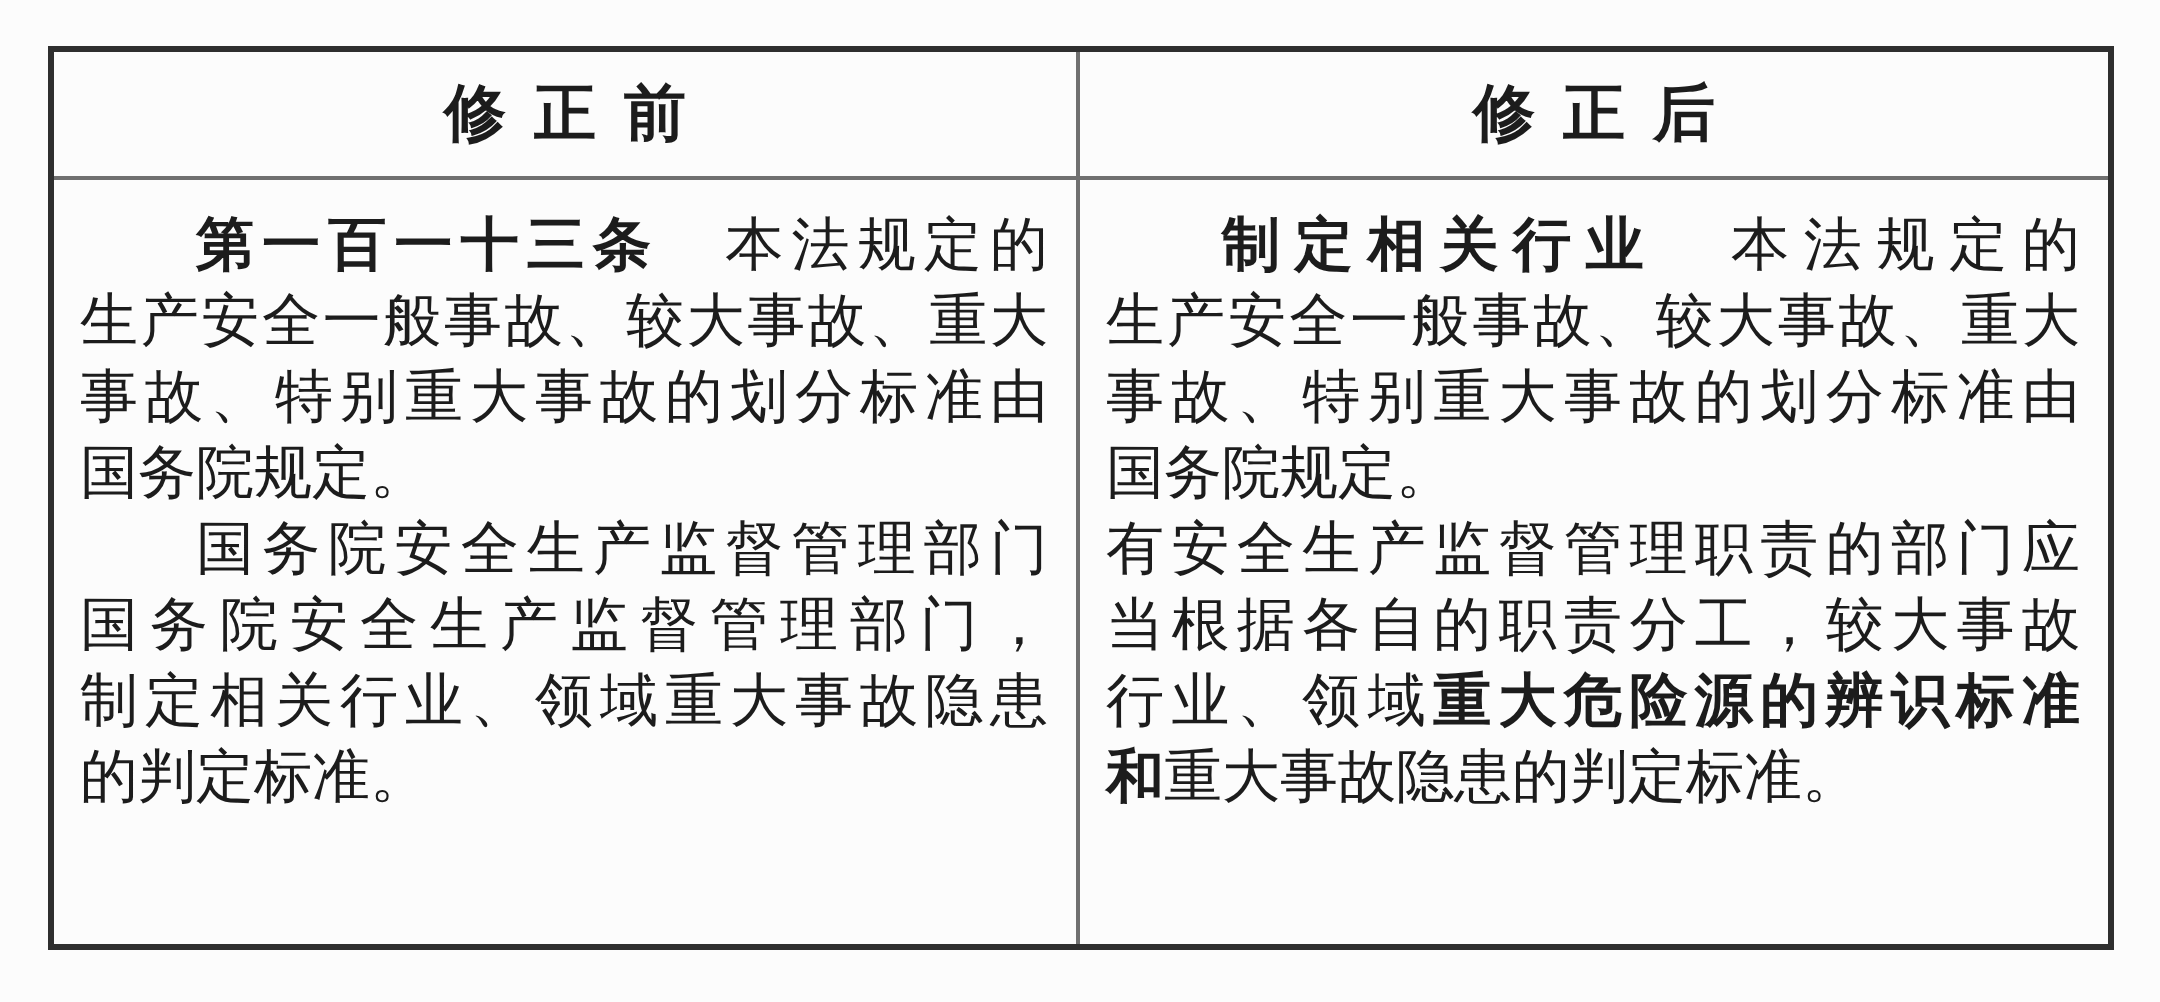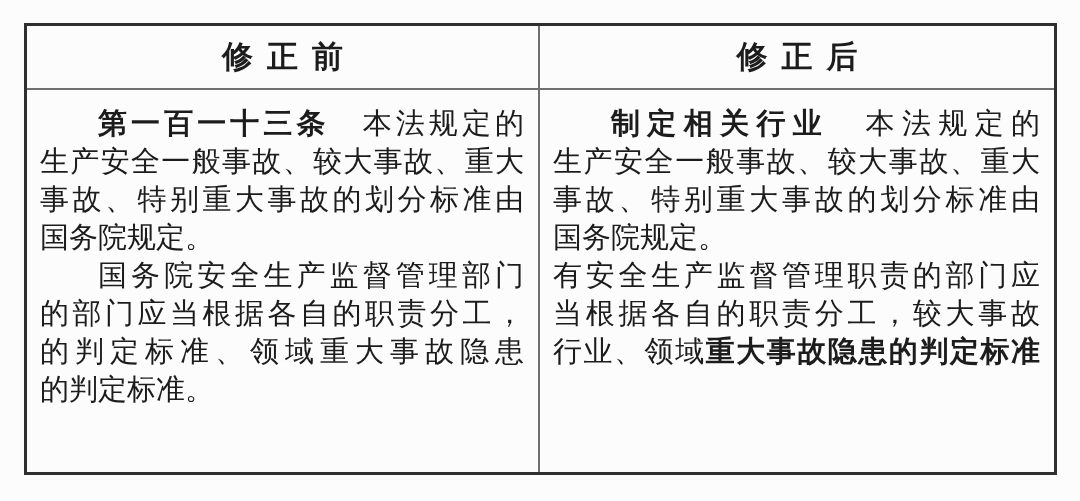--- a/index.html
+++ b/index.html
@@ -78,7 +78,7 @@
           <div class="line"><span class="seg">事故、特别重大事故的划分标准由</span></div>
           <div class="line last"><span class="seg">国务院规定。</span></div>
           <div class="line indent"><span class="seg">国务院安全生产监督管理部门</span></div>
-          <div class="line"><span class="seg">的部门应当根据各自的职责分工，</span></div>
+          <div class="line"><span class="seg">国务院安全生产监督管理部门，</span></div>
           <div class="line"><span class="seg">的判定标准、领域重大事故隐患</span></div>
           <div class="line last"><span class="seg">的判定标准。</span></div>
         </div>

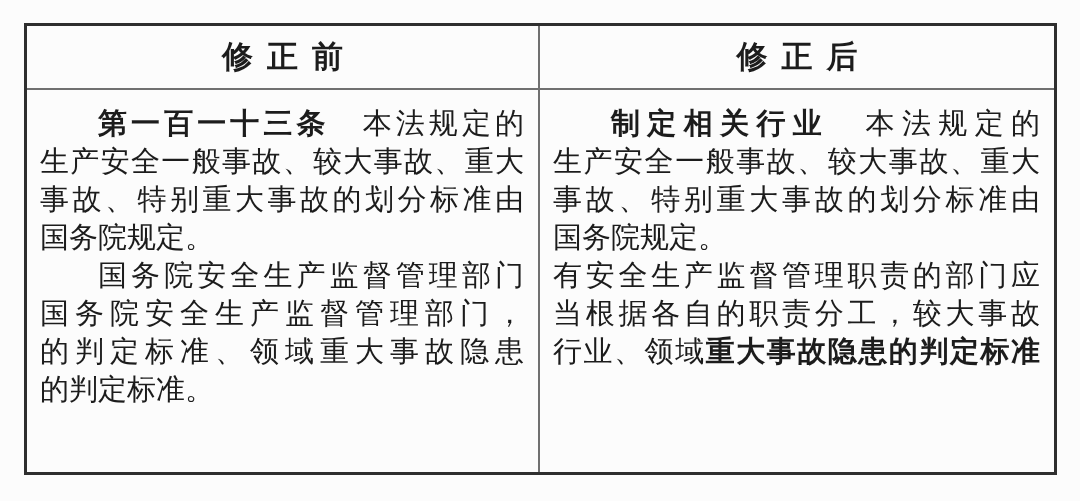--- a/index.html
+++ b/index.html
@@ -79,7 +79,7 @@
           <div class="line last"><span class="seg">国务院规定。</span></div>
           <div class="line indent"><span class="seg">国务院安全生产监督管理部门</span></div>
           <div class="line"><span class="seg">国务院安全生产监督管理部门，</span></div>
-          <div class="line"><span class="seg">的判定标准、领域重大事故隐患</span></div>
+          <div class="line"><span class="seg">制定相关行业、领域重大事故隐患</span></div>
           <div class="line last"><span class="seg">的判定标准。</span></div>
         </div>
     </div>

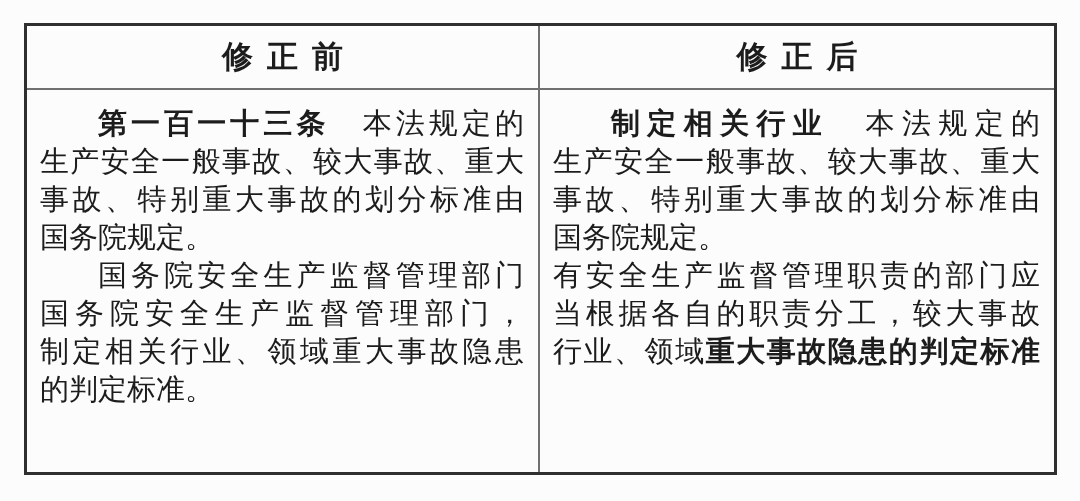--- a/index.html
+++ b/index.html
@@ -92,7 +92,7 @@
           <div class="line last"><span class="seg">国务院规定。</span></div>
           <div class="line"><span class="seg">有安全生产监督管理职责的部门应</span></div>
           <div class="line"><span class="seg">当根据各自的职责分工，较大事故</span></div>
-          <div class="line"><span class="seg">行业、领域</span><span class="seg bold">重大事故隐患的判定标准</span></div>
+          <div class="line"><span class="seg">行业、领域</span><span class="seg bold">重大危险源的辨识标准</span></div>
         </div>
     </div>
   </div>

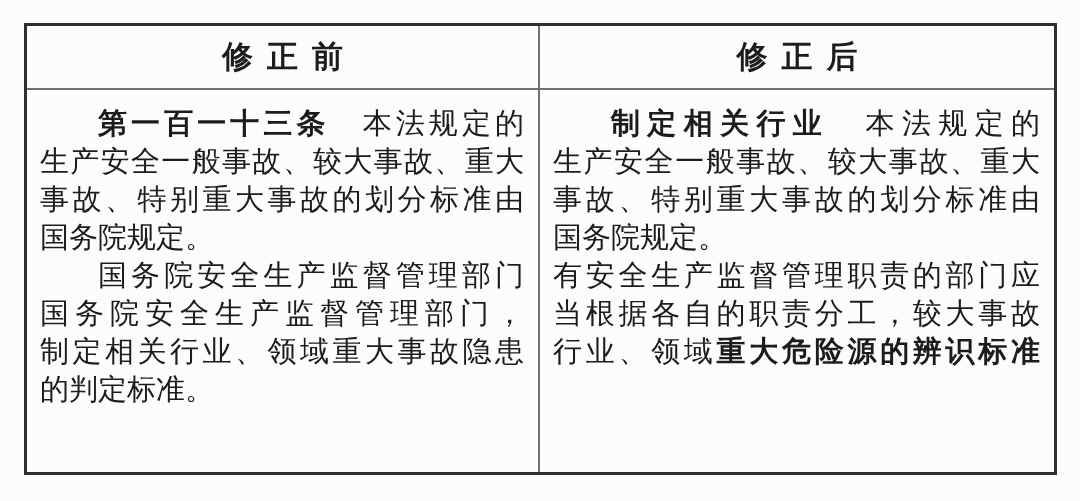--- a/index.html
+++ b/index.html
@@ -93,6 +93,7 @@
           <div class="line"><span class="seg">有安全生产监督管理职责的部门应</span></div>
           <div class="line"><span class="seg">当根据各自的职责分工，较大事故</span></div>
           <div class="line"><span class="seg">行业、领域</span><span class="seg bold">重大危险源的辨识标准</span></div>
+          <div class="line last"><span class="seg bold">和</span><span class="seg">重大事故隐患的判定标准。</span></div>
         </div>
     </div>
   </div>

